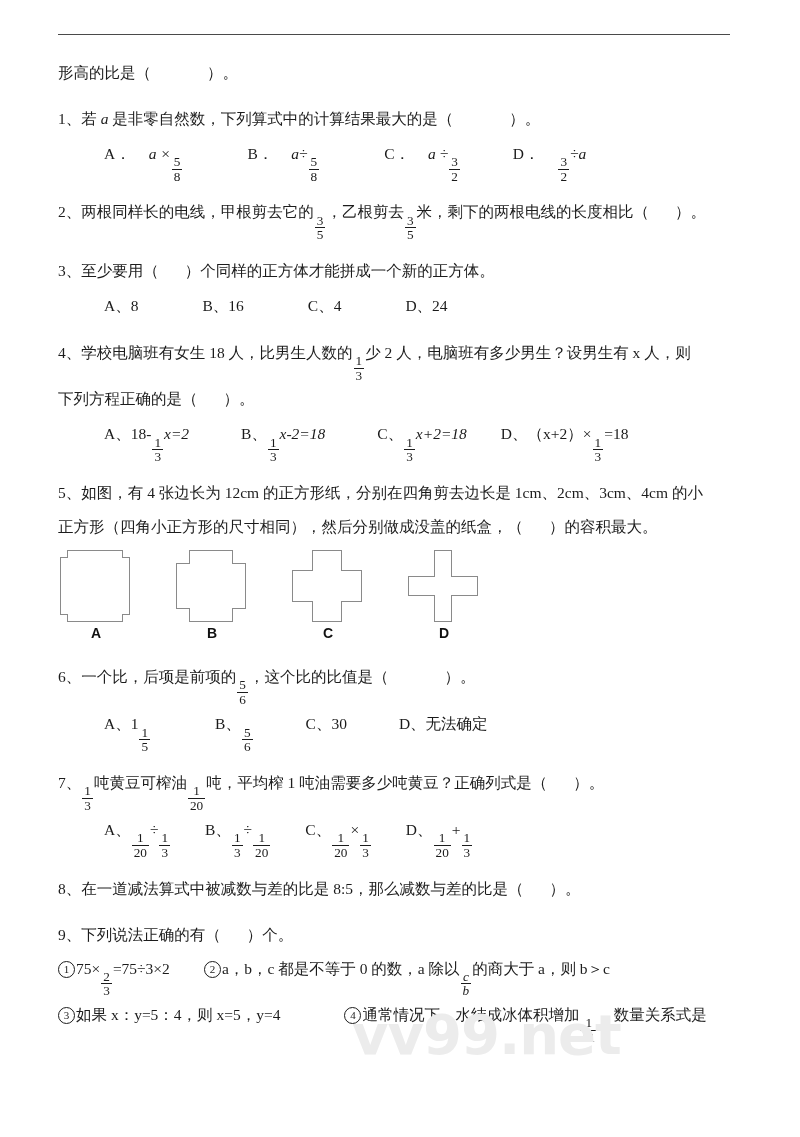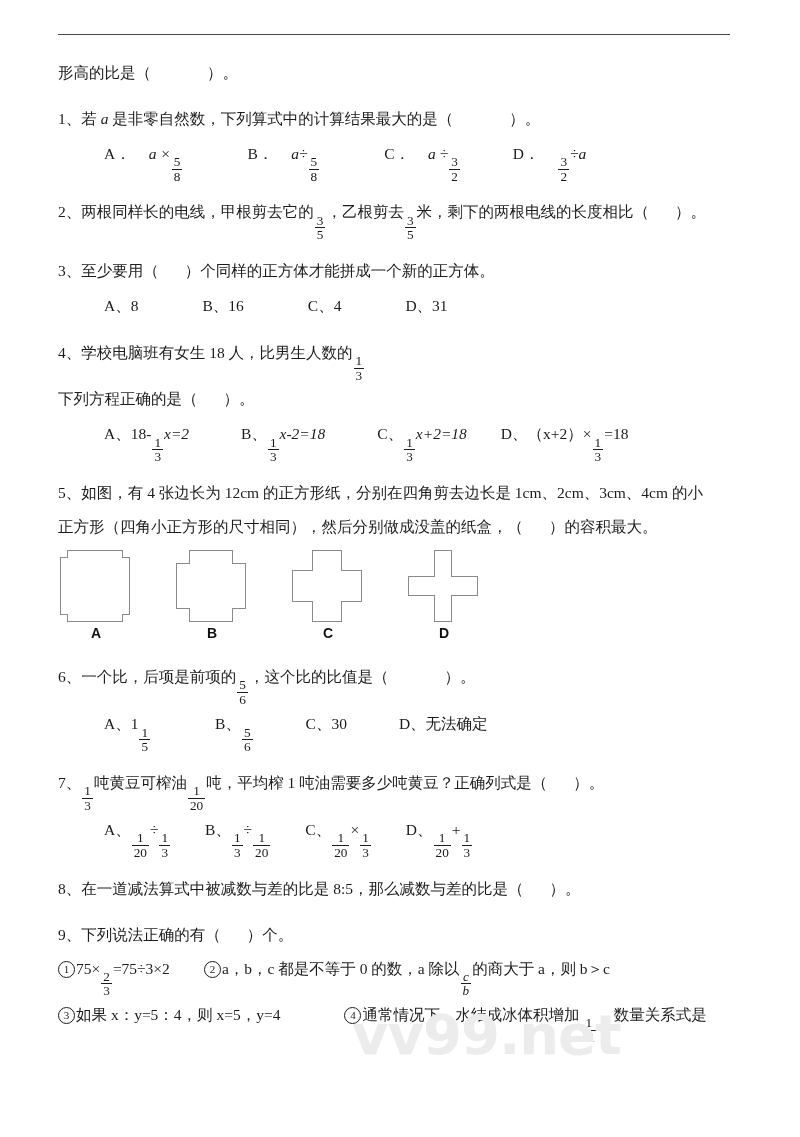--- a/index.html
+++ b/index.html
@@ -197,7 +197,7 @@
       <span>3、</span><span>至少要用（</span><span class="blank-sm"></span><span>）个同样的正方体才能拼成一个新的正方体。</span>
     </div>
     <div class="opts">
-      <span>A、8</span><span class="sp-xl"></span><span>B、16</span><span class="sp-xl"></span><span>C、4</span><span class="sp-xl"></span><span>D、31</span>
+      <span>A、8</span><span class="sp-xl"></span><span>B、16</span><span class="sp-xl"></span><span>C、4</span><span class="sp-xl"></span><span>D、24</span>
     </div>
 
     <div class="line q">

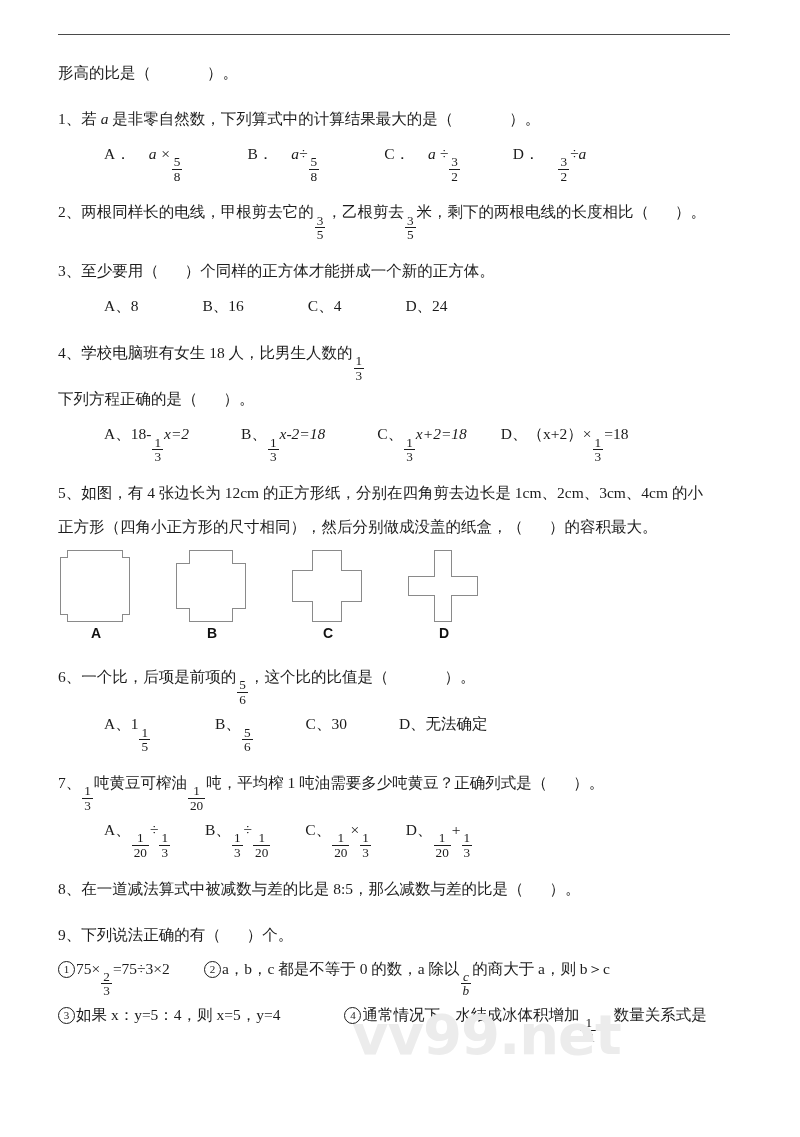--- a/index.html
+++ b/index.html
@@ -204,7 +204,7 @@
       <span>4、</span><span>学校电脑班有女生 18 人，比男生人数的</span><span class="frac">
           <span class="num">1</span>
           <span class="den">3</span>
-        </span>
+        </span><span>少 2 人，电脑班有多少男生？设男生有 x 人，则</span>
     </div>
     <div class="line">
       <span>下列方程正确的是（</span><span class="blank-sm"></span><span>）。</span>

